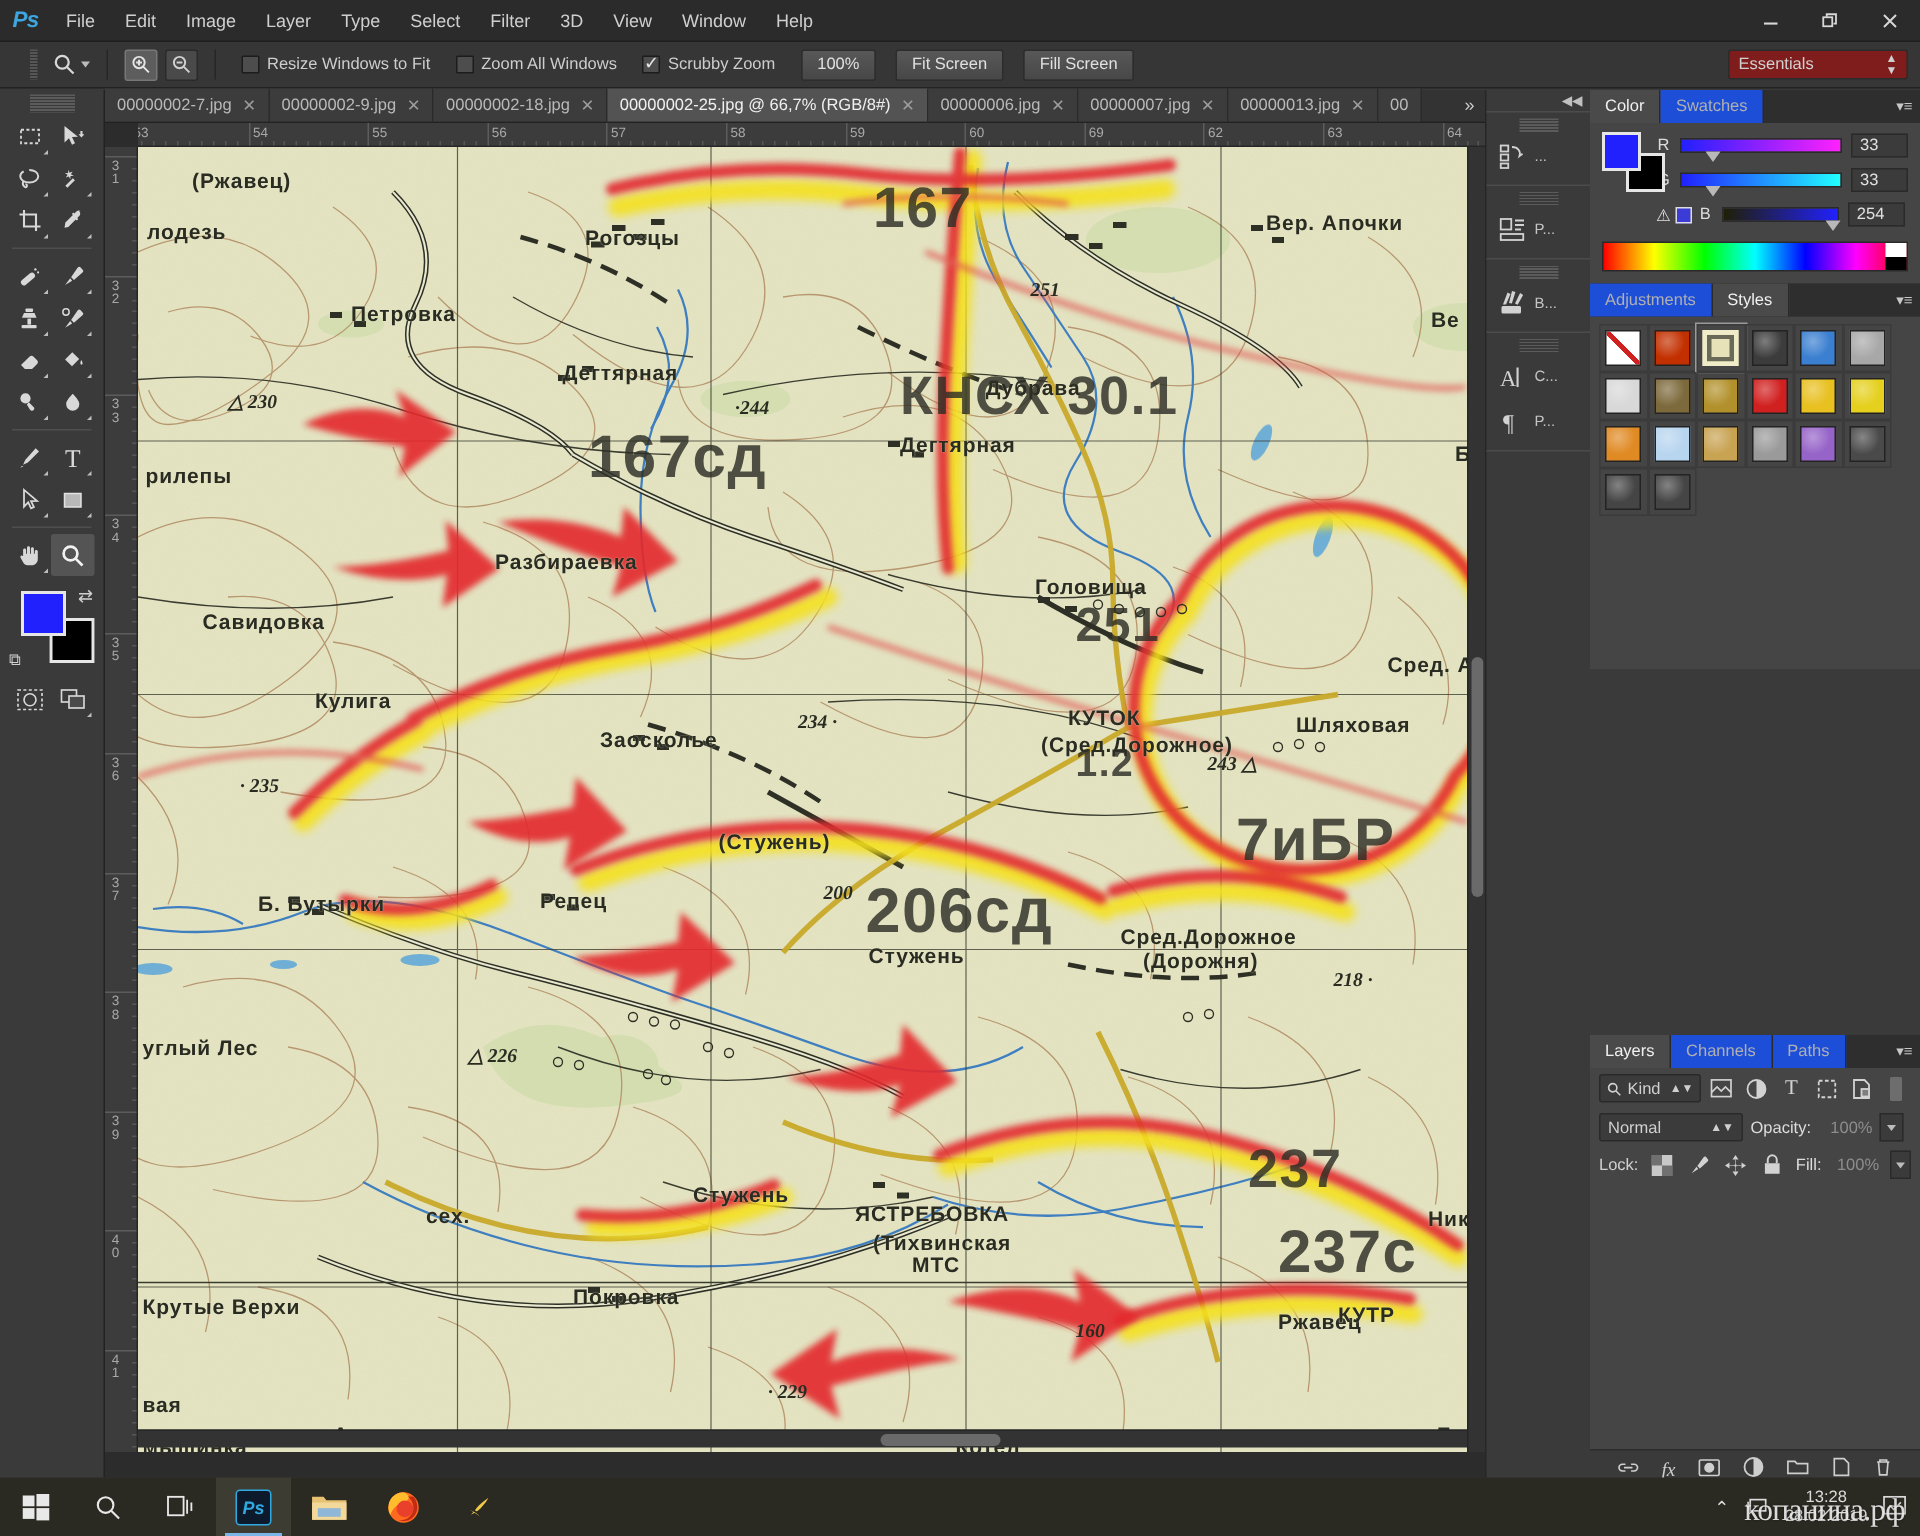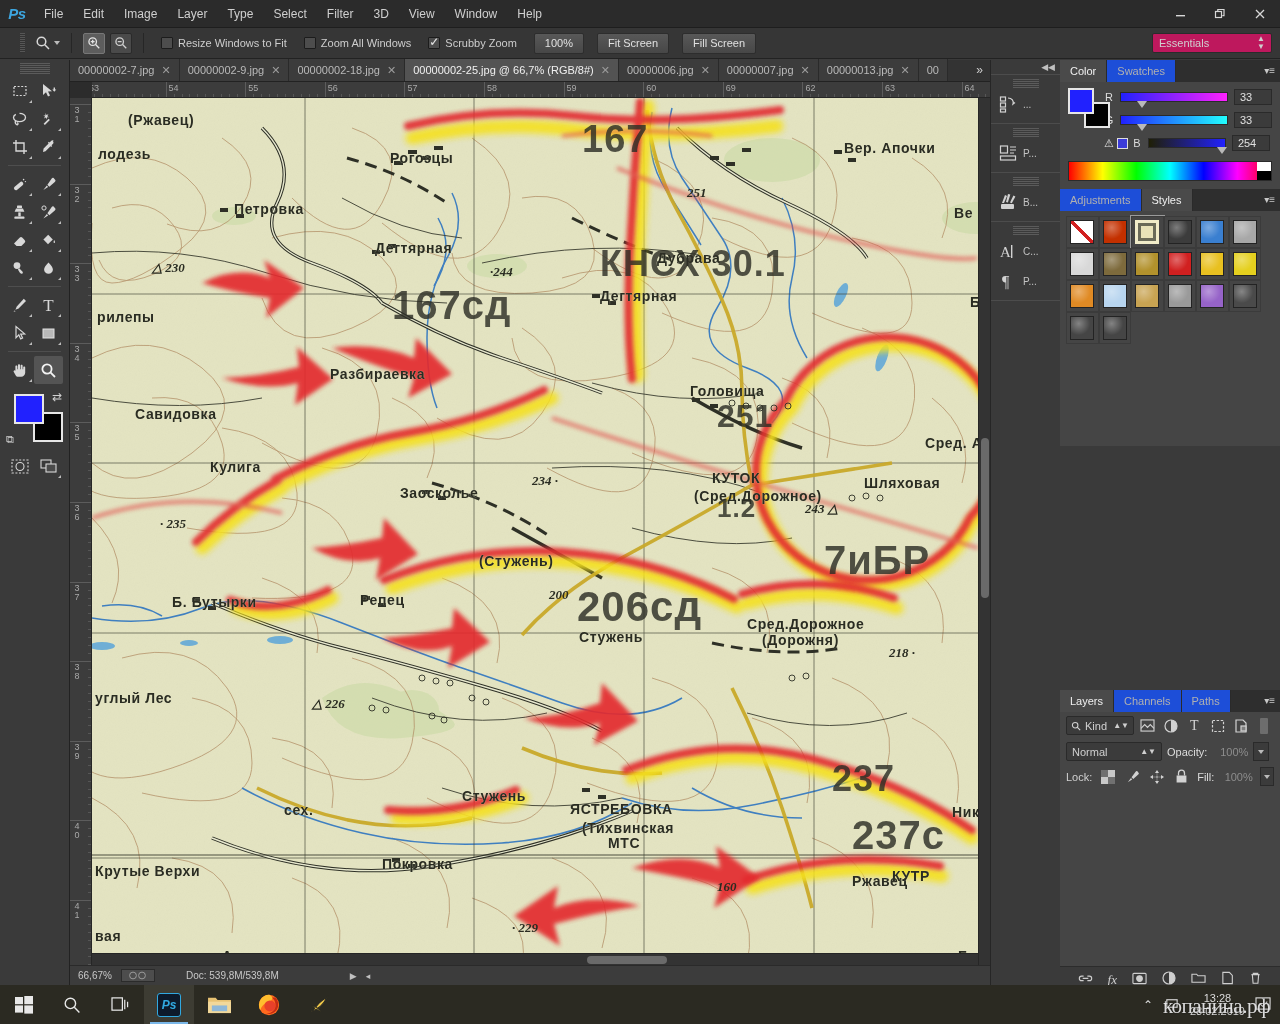--- a/index.html
+++ b/index.html
@@ -84,7 +84,7 @@
   }
   .workspace-sel {
     position: absolute; right: 8px; top: 5px; width: 120px; height: 20px;
-    background: #be185d; border: 1px solid #2b2b2b; border-radius: 2px;
+    background: #7f1d1d; border: 1px solid #2b2b2b; border-radius: 2px;
     display: flex; align-items: center; padding: 0 6px; font-size: 11px;
   }
   .spin { margin-left: auto; font-size: 8px; color: #cfcfcf; line-height: 8px; }

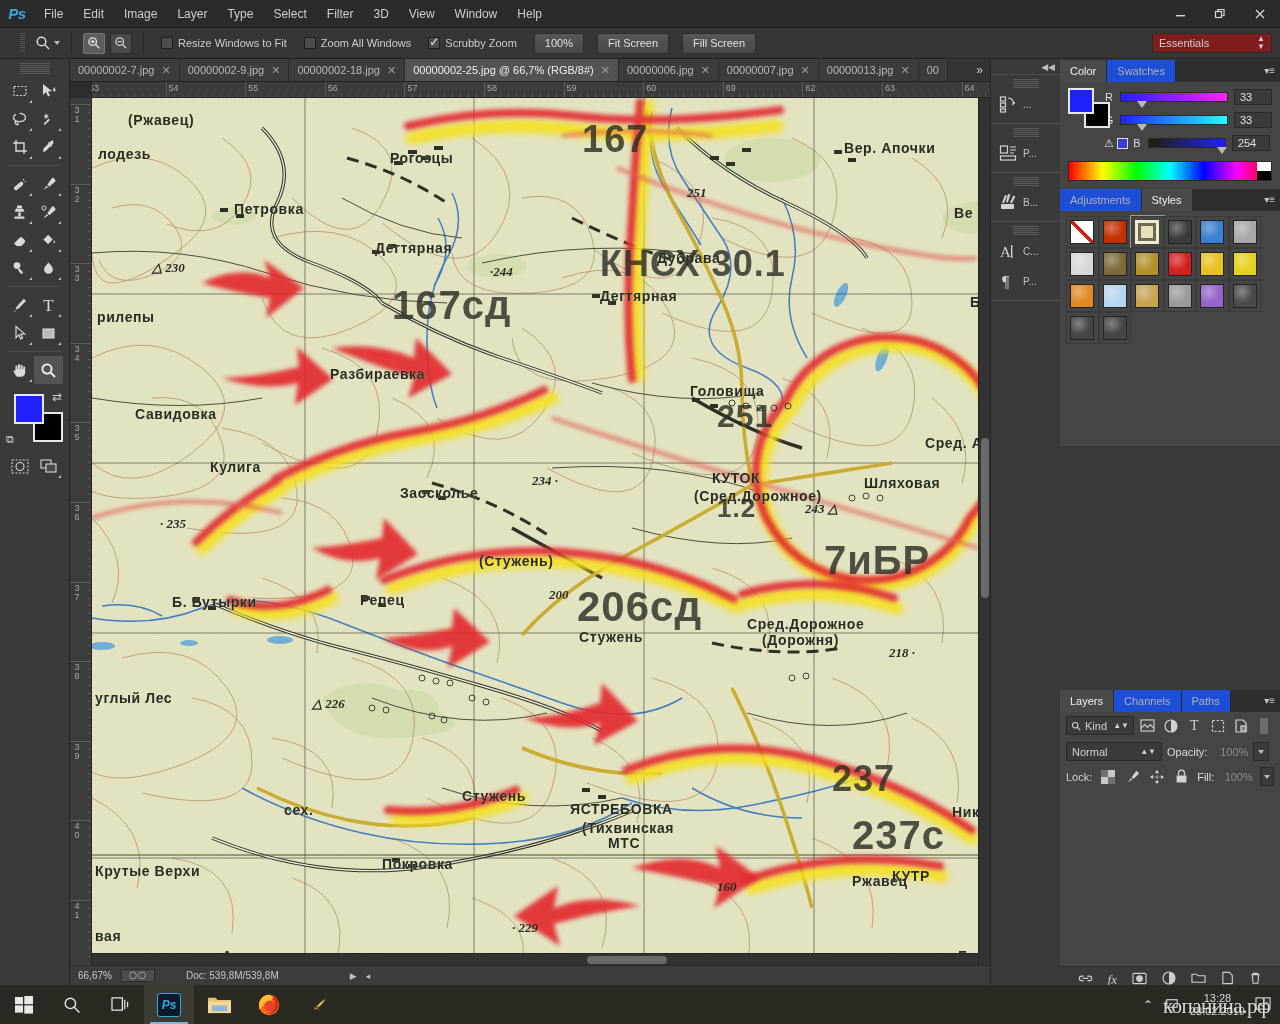--- a/index.html
+++ b/index.html
@@ -1224,18 +1224,6 @@
       <div class="thumb"></div>
     </div>
 
-    <div class="statusbar">
-      <span>66,67%</span>
-      <span class="status-gray">
-        <svg width="22" height="9" viewBox="0 0 22 9" fill="none" stroke="#9a9a9a" stroke-width="1">
-            <circle cx="6" cy="4.5" r="3.4"></circle>
-            <circle cx="15" cy="4.5" r="3.4"></circle>
-          </svg>
-      </span>
-      <span style="margin-left:22px">Doc: 539,8M/539,8M</span>
-      <span class="arr-r" style="margin-left:62px">▶</span>
-      <span class="arr-r">◂</span>
-    </div>
   </div>
 
   <div class="icondock">

